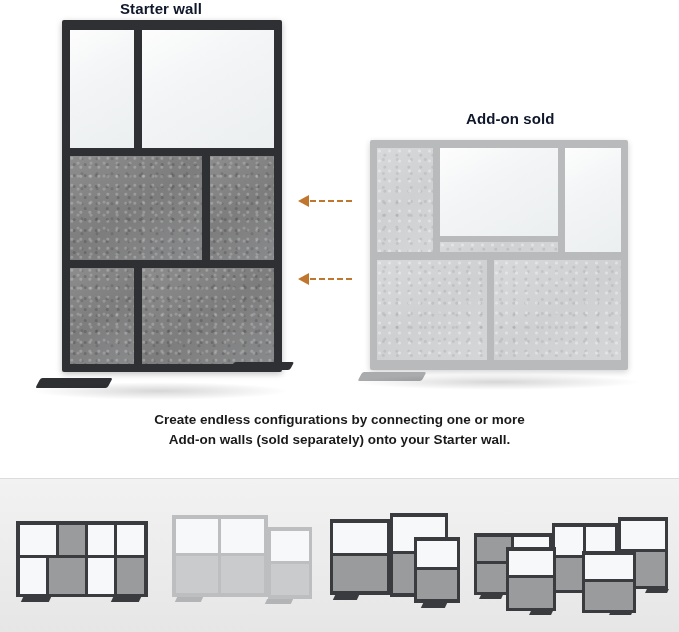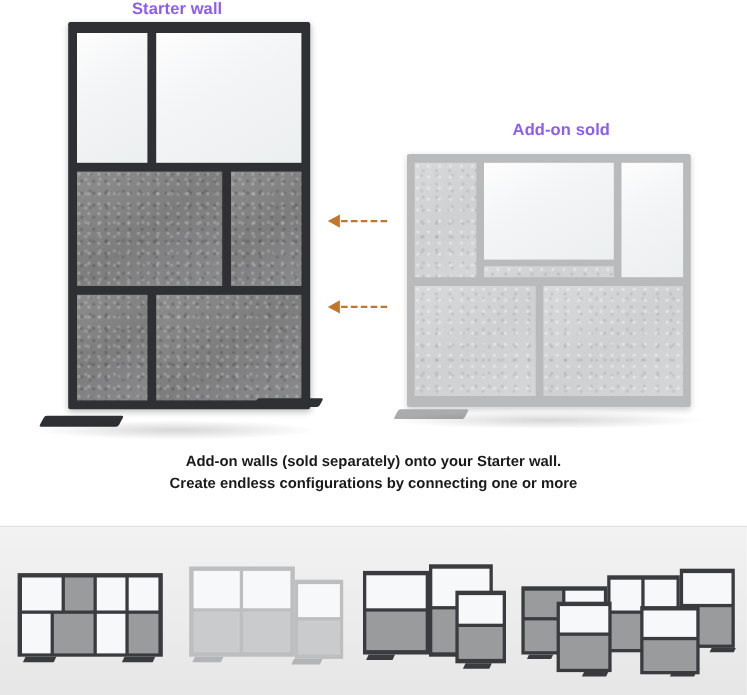--- a/index.html
+++ b/index.html
@@ -25,7 +25,7 @@
   
   .label {
     position: absolute;
-    color: #8b5cf6;
+    color: #0f172a;
     font-weight: bold;
     font-size: 15px;
     letter-spacing: 0.1px;

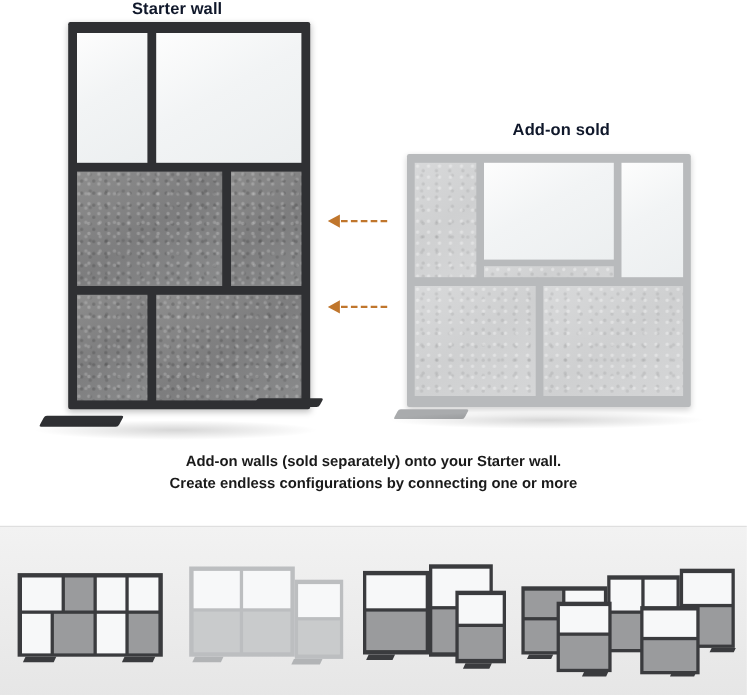--- a/index.html
+++ b/index.html
@@ -223,8 +223,8 @@
   <div class="shadow-ellipse" style="left:352px; top:374px; width:290px; height:16px;"></div>
 
   <div id="caption">
+    <div>Create endless configurations by connecting one or more</div>
     <div>Add-on walls (sold separately) onto your Starter wall.</div>
-    <div>Create endless configurations by connecting one or more</div>
   </div>
 
   <div id="bottom-strip">

